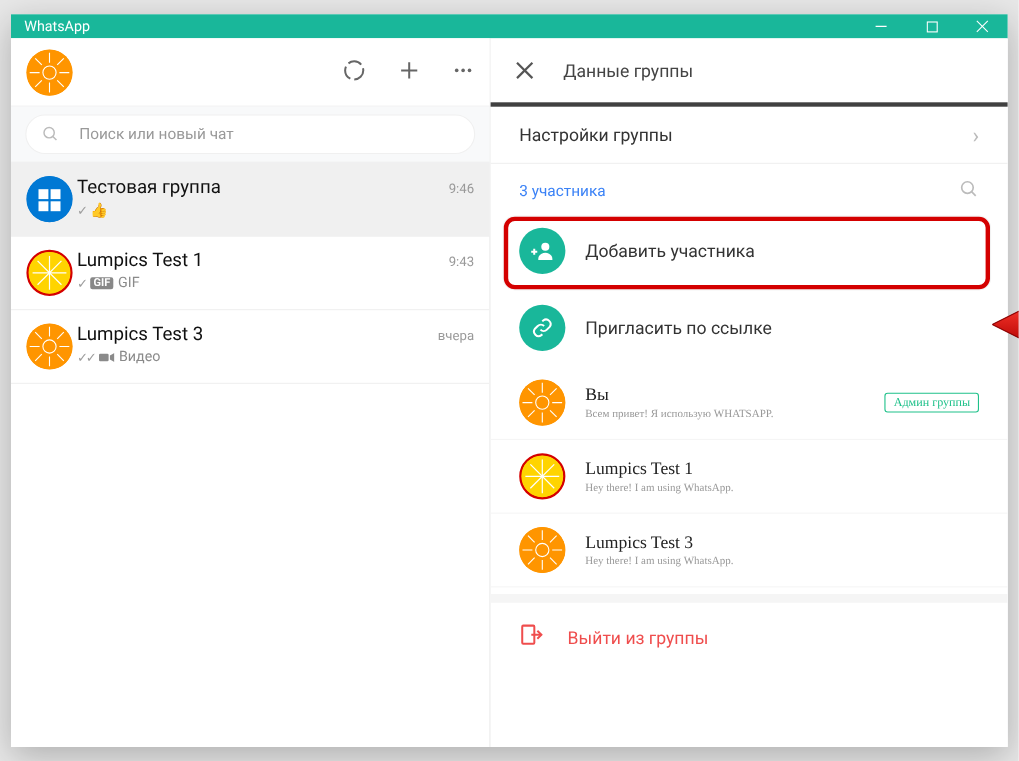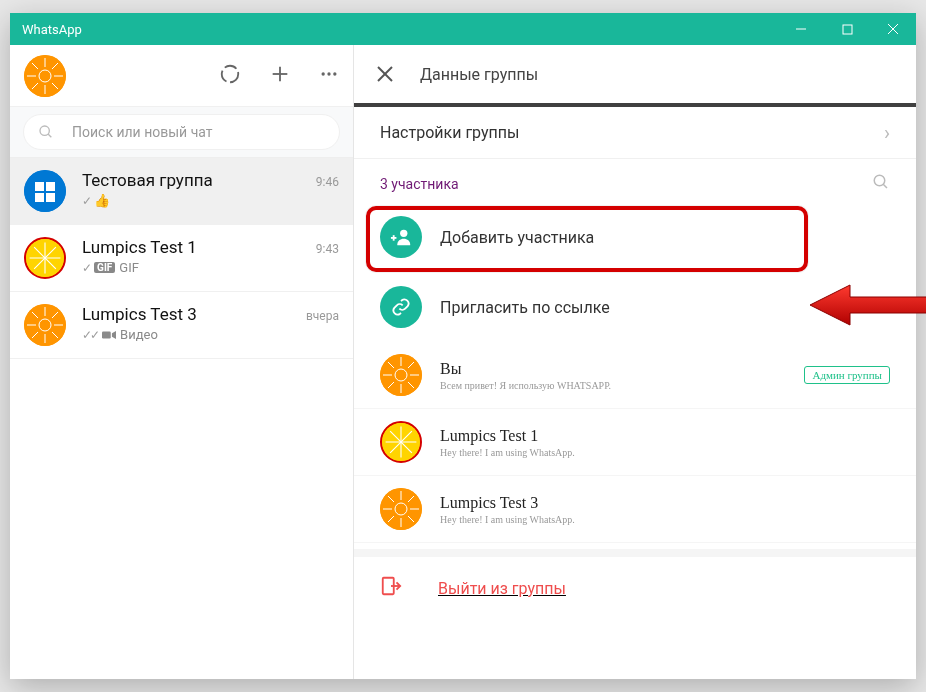--- a/index.html
+++ b/index.html
@@ -5,7 +5,7 @@
   * { box-sizing: border-box; margin: 0; padding: 0; }
   body { font-family: -apple-system, BlinkMacSystemFont, "Segoe UI", Roboto, sans-serif; background: #e8e8e8; width: 926px; height: 692px; overflow: hidden; }
   .window { width: 906px; height: 666px; margin: 13px 10px; background: #fff; box-shadow: 0 8px 30px rgba(0,0,0,0.25); display: flex; flex-direction: column; }
-  .titlebar { height: 32px; background: #19b79a; display: flex; align-items: center; justify-content: space-between; color: #fff; padding-left: 12px; }
+  .titlebar { height: 22px; background: #19b79a; display: flex; align-items: center; justify-content: space-between; color: #fff; padding-left: 12px; }
   .titlebar-title { font-size: 13px; font-weight: 400; }
   .win-controls { display: flex; height: 100%; }
   .win-btn { width: 46px; height: 100%; display: flex; align-items: center; justify-content: center; color: #fff; font-size: 14px; }

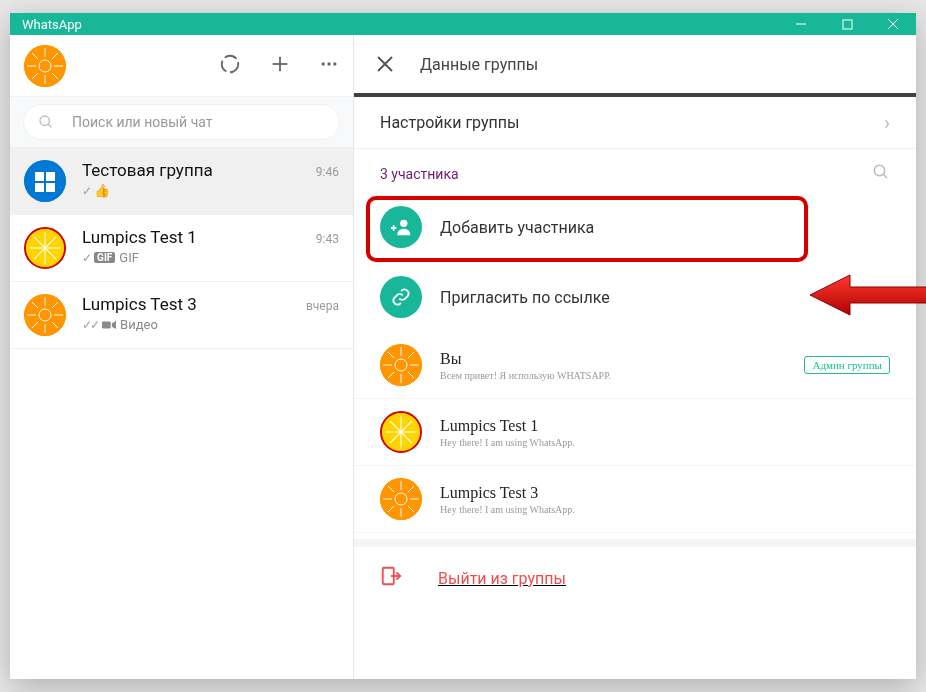--- a/index.html
+++ b/index.html
@@ -10,7 +10,7 @@
   .win-controls { display: flex; height: 100%; }
   .win-btn { width: 46px; height: 100%; display: flex; align-items: center; justify-content: center; color: #fff; font-size: 14px; }
   .content { flex: 1; display: flex; background: #f8f9fa; }
-  .left-panel { width: 344px; background: #fff; border-right: 1px solid #e5e5e5; display: flex; flex-direction: column; }
+  .left-panel { width: 436px; background: #fff; border-right: 1px solid #e5e5e5; display: flex; flex-direction: column; }
   .left-header { height: 62px; background: #fff; display: flex; align-items: center; padding: 0 14px; border-bottom: 1px solid #f0f0f0;}
   .avatar { width: 42px; height: 42px; border-radius: 50%; display: flex; align-items: center; justify-content: center; overflow: hidden; flex-shrink: 0; }
   .avatar-orange { background: #ff9500; }

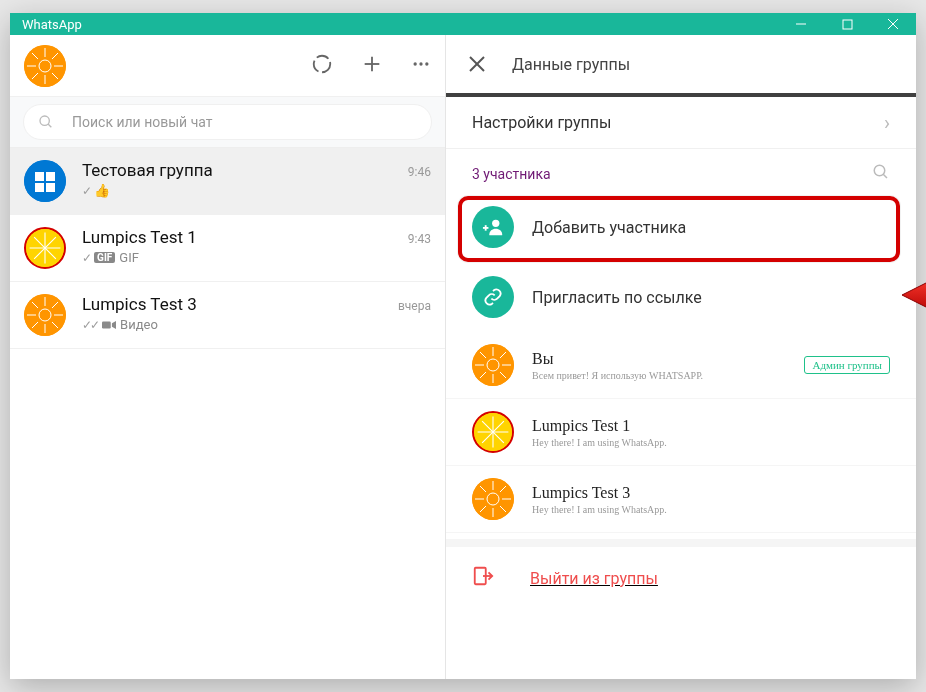--- a/index.html
+++ b/index.html
@@ -25,7 +25,7 @@
   .chat-list { flex: 1; overflow-y: auto; }
   .chat-item { display: flex; align-items: flex-start; padding: 12px 14px; border-bottom: 1px solid #f0f0f0; cursor: pointer; }
   .chat-item.active { background: #f0f0f0; }
-  .chat-info { margin-left: 16px; flex: 1; overflow: hidden; }
+  .chat-info { margin-left: 4px; flex: 1; overflow: hidden; }
   .chat-top { display: flex; justify-content: space-between; align-items: baseline; }
   .chat-name { font-size: 17px; color: #111; }
   .chat-time { font-size: 12px; color: #999; margin-left: 8px;}

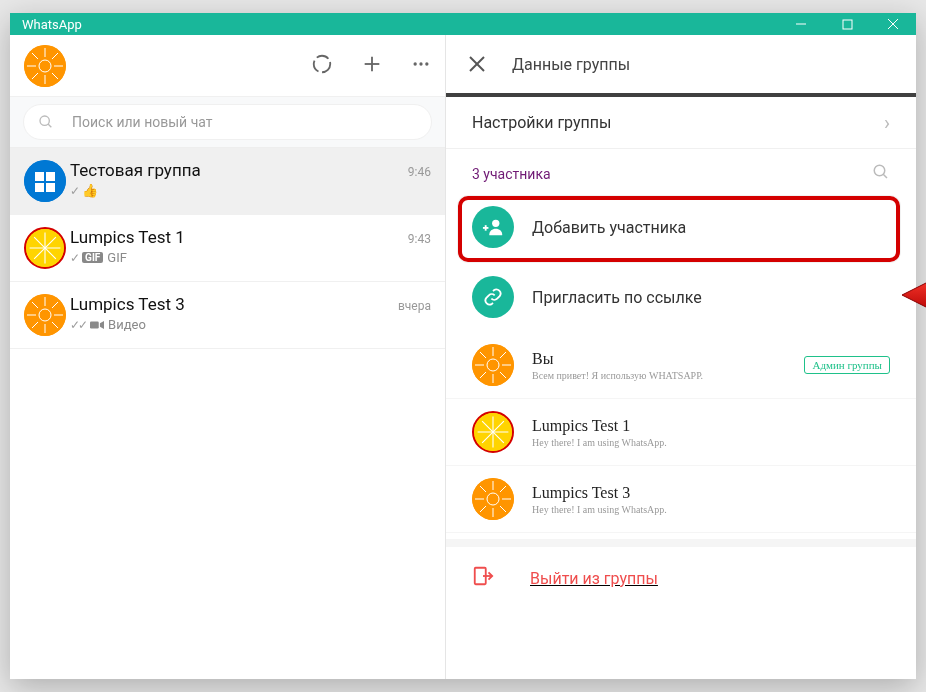--- a/index.html
+++ b/index.html
@@ -40,7 +40,7 @@
   .row.settings { justify-content: space-between; }
   .row-label { font-size: 16px; color: #333; }
   .chevron { color: #bbb; font-size: 20px;}
-  .participants-header { display: flex; align-items: center; padding: 14px 26px 8px; color: #701a75; font-size: 14px; justify-content: space-between;}
+  .participants-header { display: flex; align-items: center; padding: 14px 26px 8px; color: #3b82f6; font-size: 14px; justify-content: space-between;}
   .search-icon-small { color: #bbb; }
   .action-row { display: flex; align-items: center; padding: 14px 26px; gap: 18px; cursor: pointer; position: relative;}
   .circle-btn { width: 42px; height: 42px; border-radius: 50%; background: #19b79a; display: flex; align-items: center; justify-content: center; color: #fff; flex-shrink: 0;}

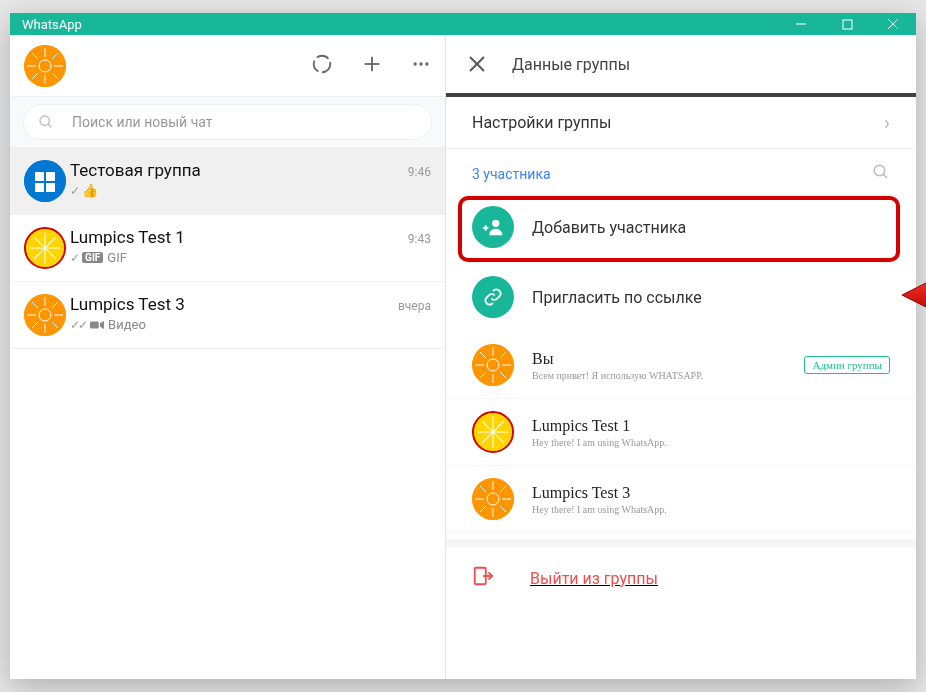--- a/index.html
+++ b/index.html
@@ -51,7 +51,7 @@
   .p-name { font-size: 16px; color: #222; }
   .p-status { font-size: 10px; color: #999; margin-top: 2px; }
   .admin-badge { border: 1px solid #1fc18a; color: #1fc18a; font-size: 11px; padding: 2px 7px; border-radius: 3px;}
-  .exit-row { display: flex; align-items: center; padding: 18px 26px; gap: 36px; border-top: 8px solid #f5f5f5; margin-top: 6px; cursor:pointer;text-decoration:underline;}
+  .exit-row { display: flex; align-items: center; padding: 18px 26px; gap: 22px; border-top: 8px solid #f5f5f5; margin-top: 6px; cursor:pointer;}
   .exit-icon { color: #ef4d4d; }
   .exit-label { font-size: 16px; color: #ef4d4d; }
   .arrow-annot { position: absolute; left: 456px; top: 230px; pointer-events: none; }

